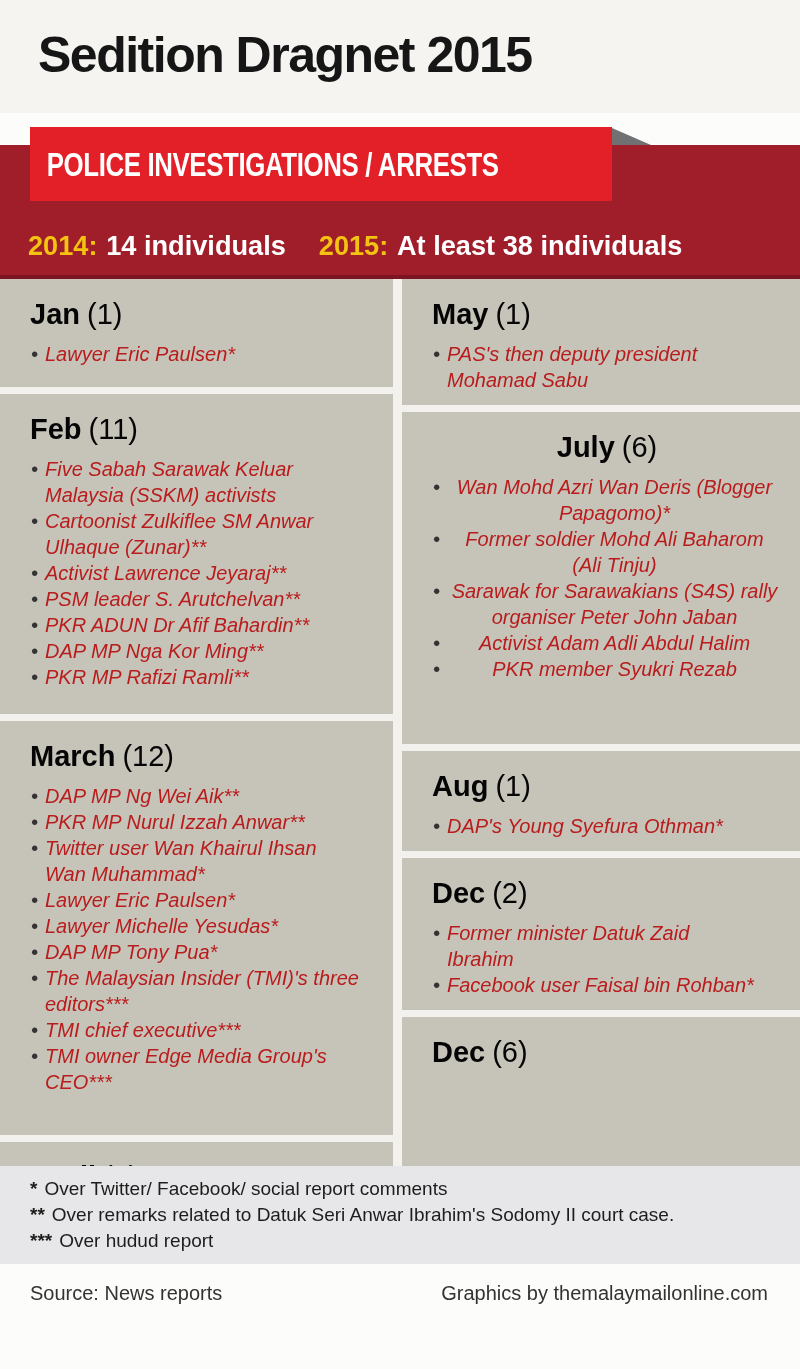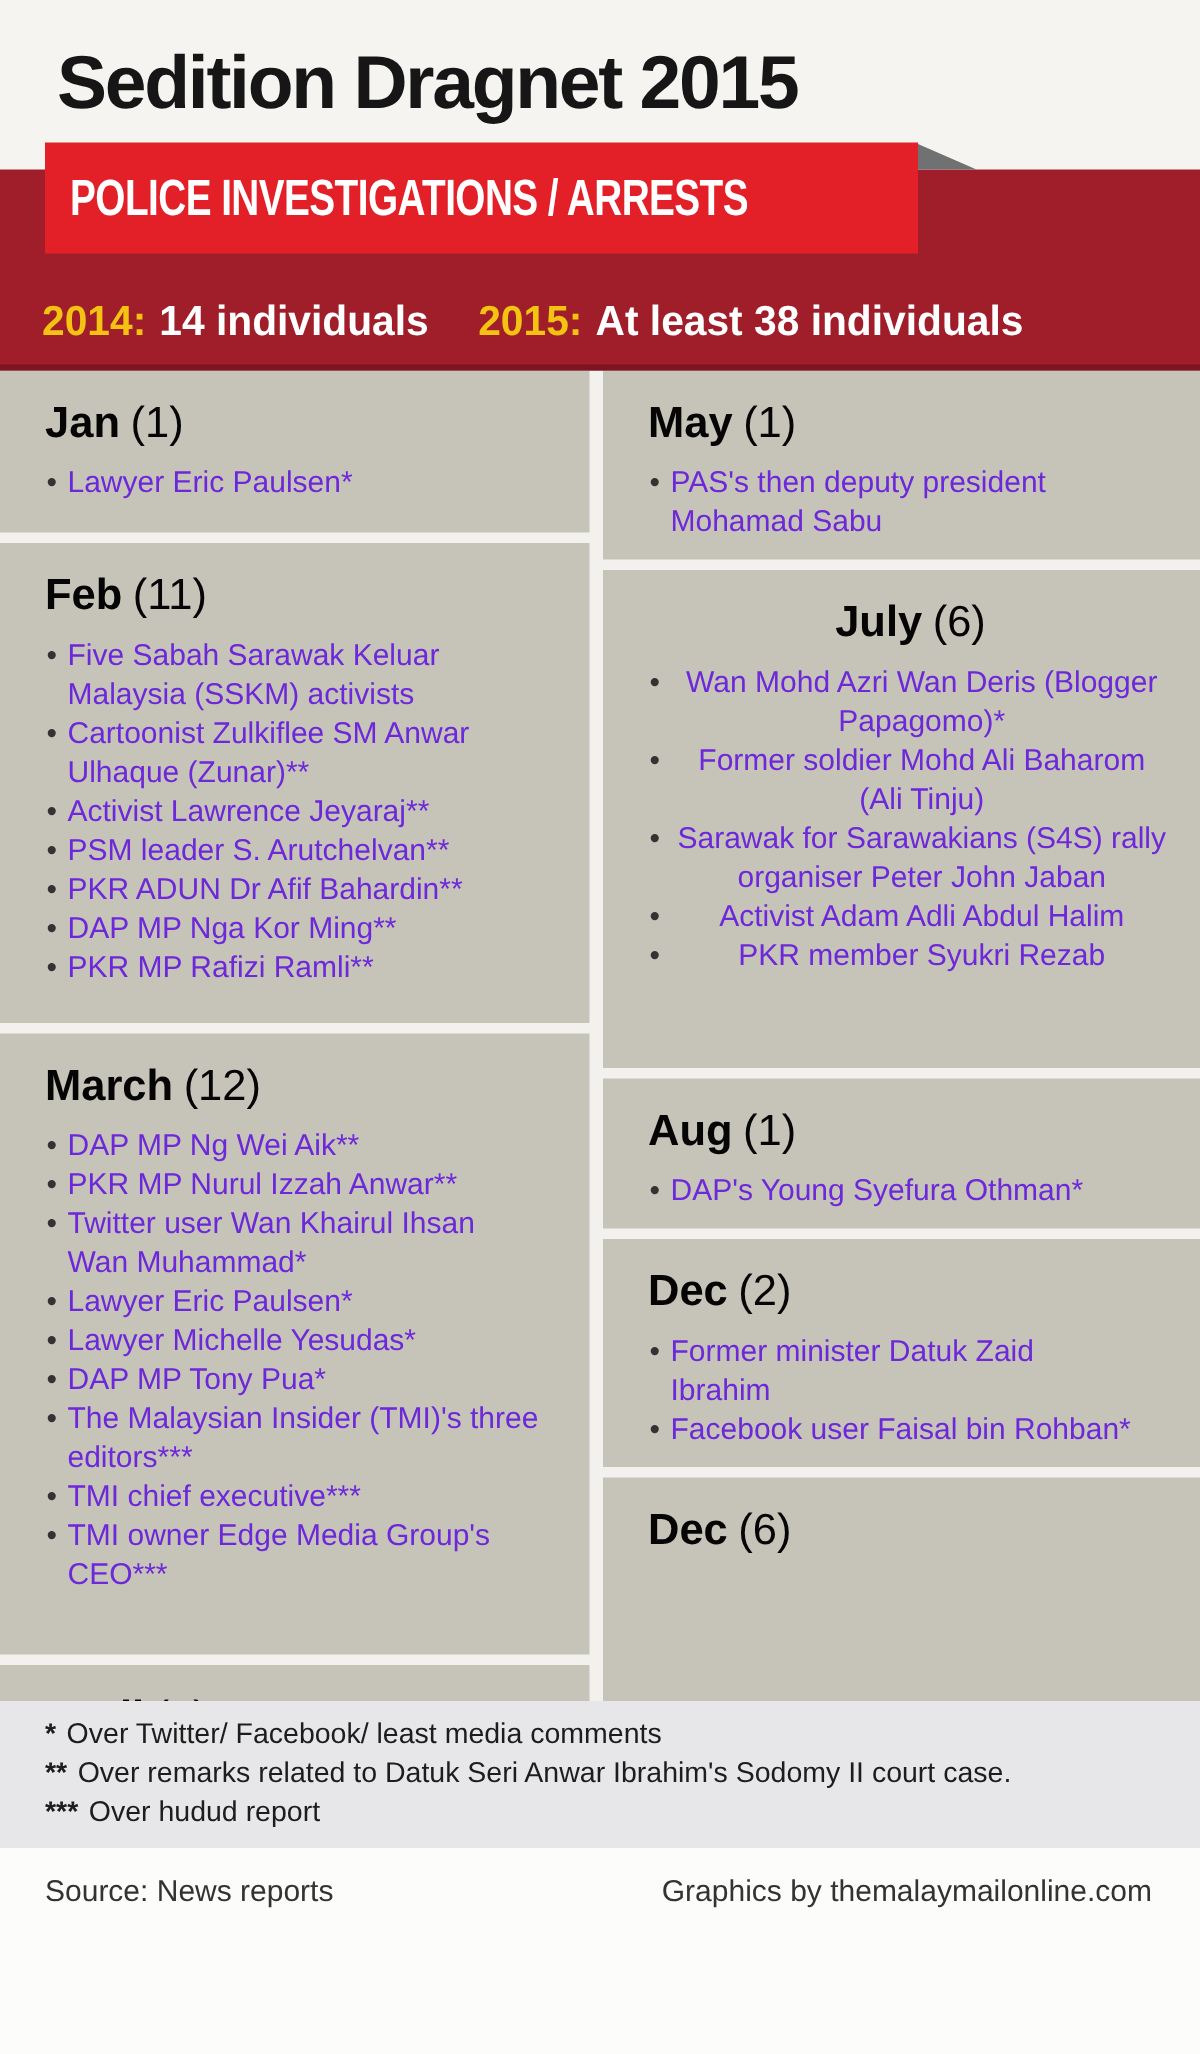--- a/index.html
+++ b/index.html
@@ -25,6 +25,7 @@
     height: 134px;
     background: #a01e2a;
     border-bottom: 4px solid #7c1521;
+    margin-top: 32px;
   }
   .ribbon {
     position: absolute; left: 30px; top: -18px;

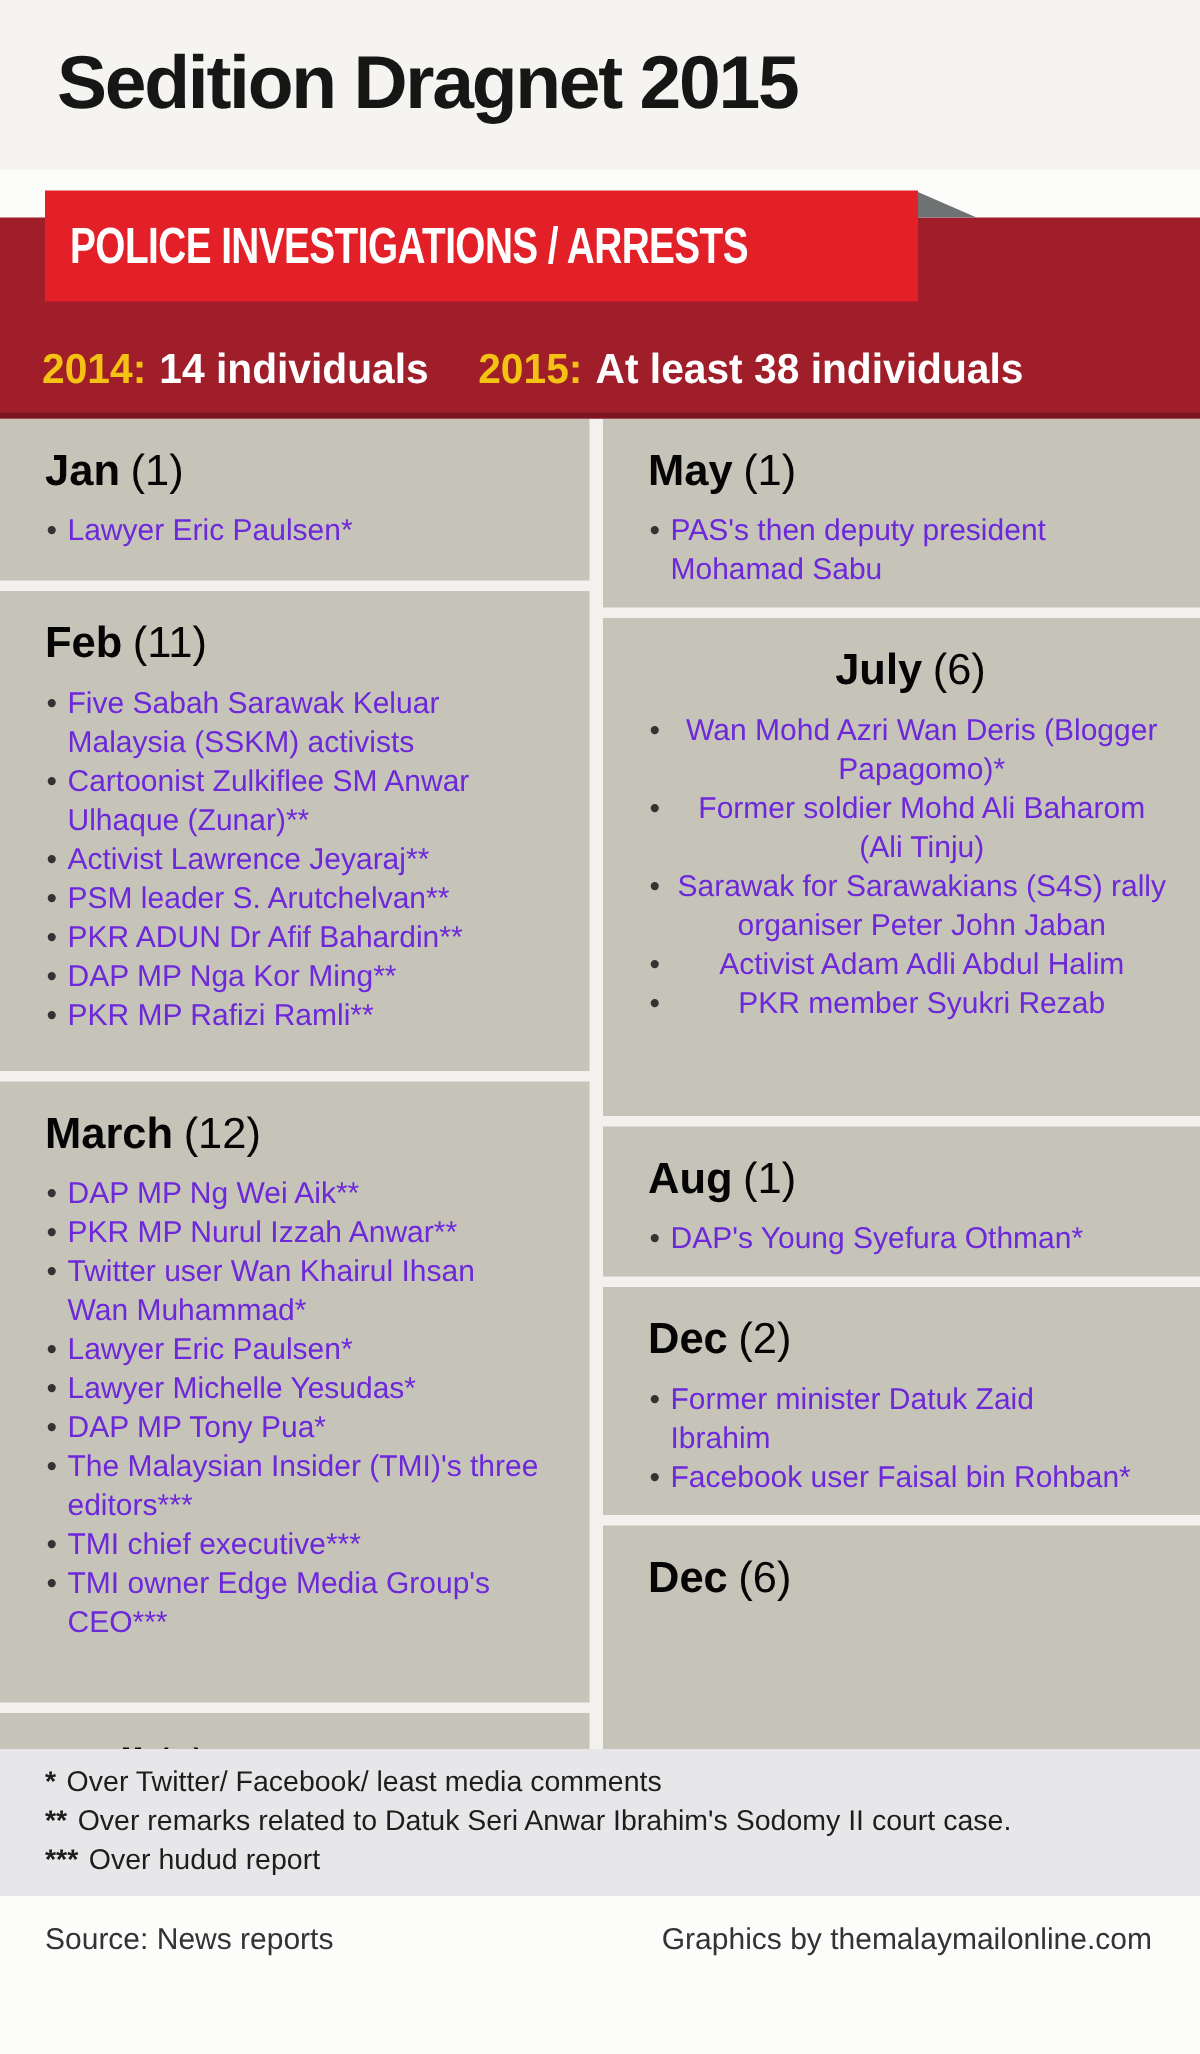--- a/index.html
+++ b/index.html
@@ -87,8 +87,9 @@
     position: relative;
     padding-left: 15px;
     font-size: 20px; line-height: 26px;
-    color: #6d28d9;
+    color: #b91c1c;
     white-space: pre-line;
+    font-style: italic;
   }
   .arrest-list li::before {
     content: "\2022";

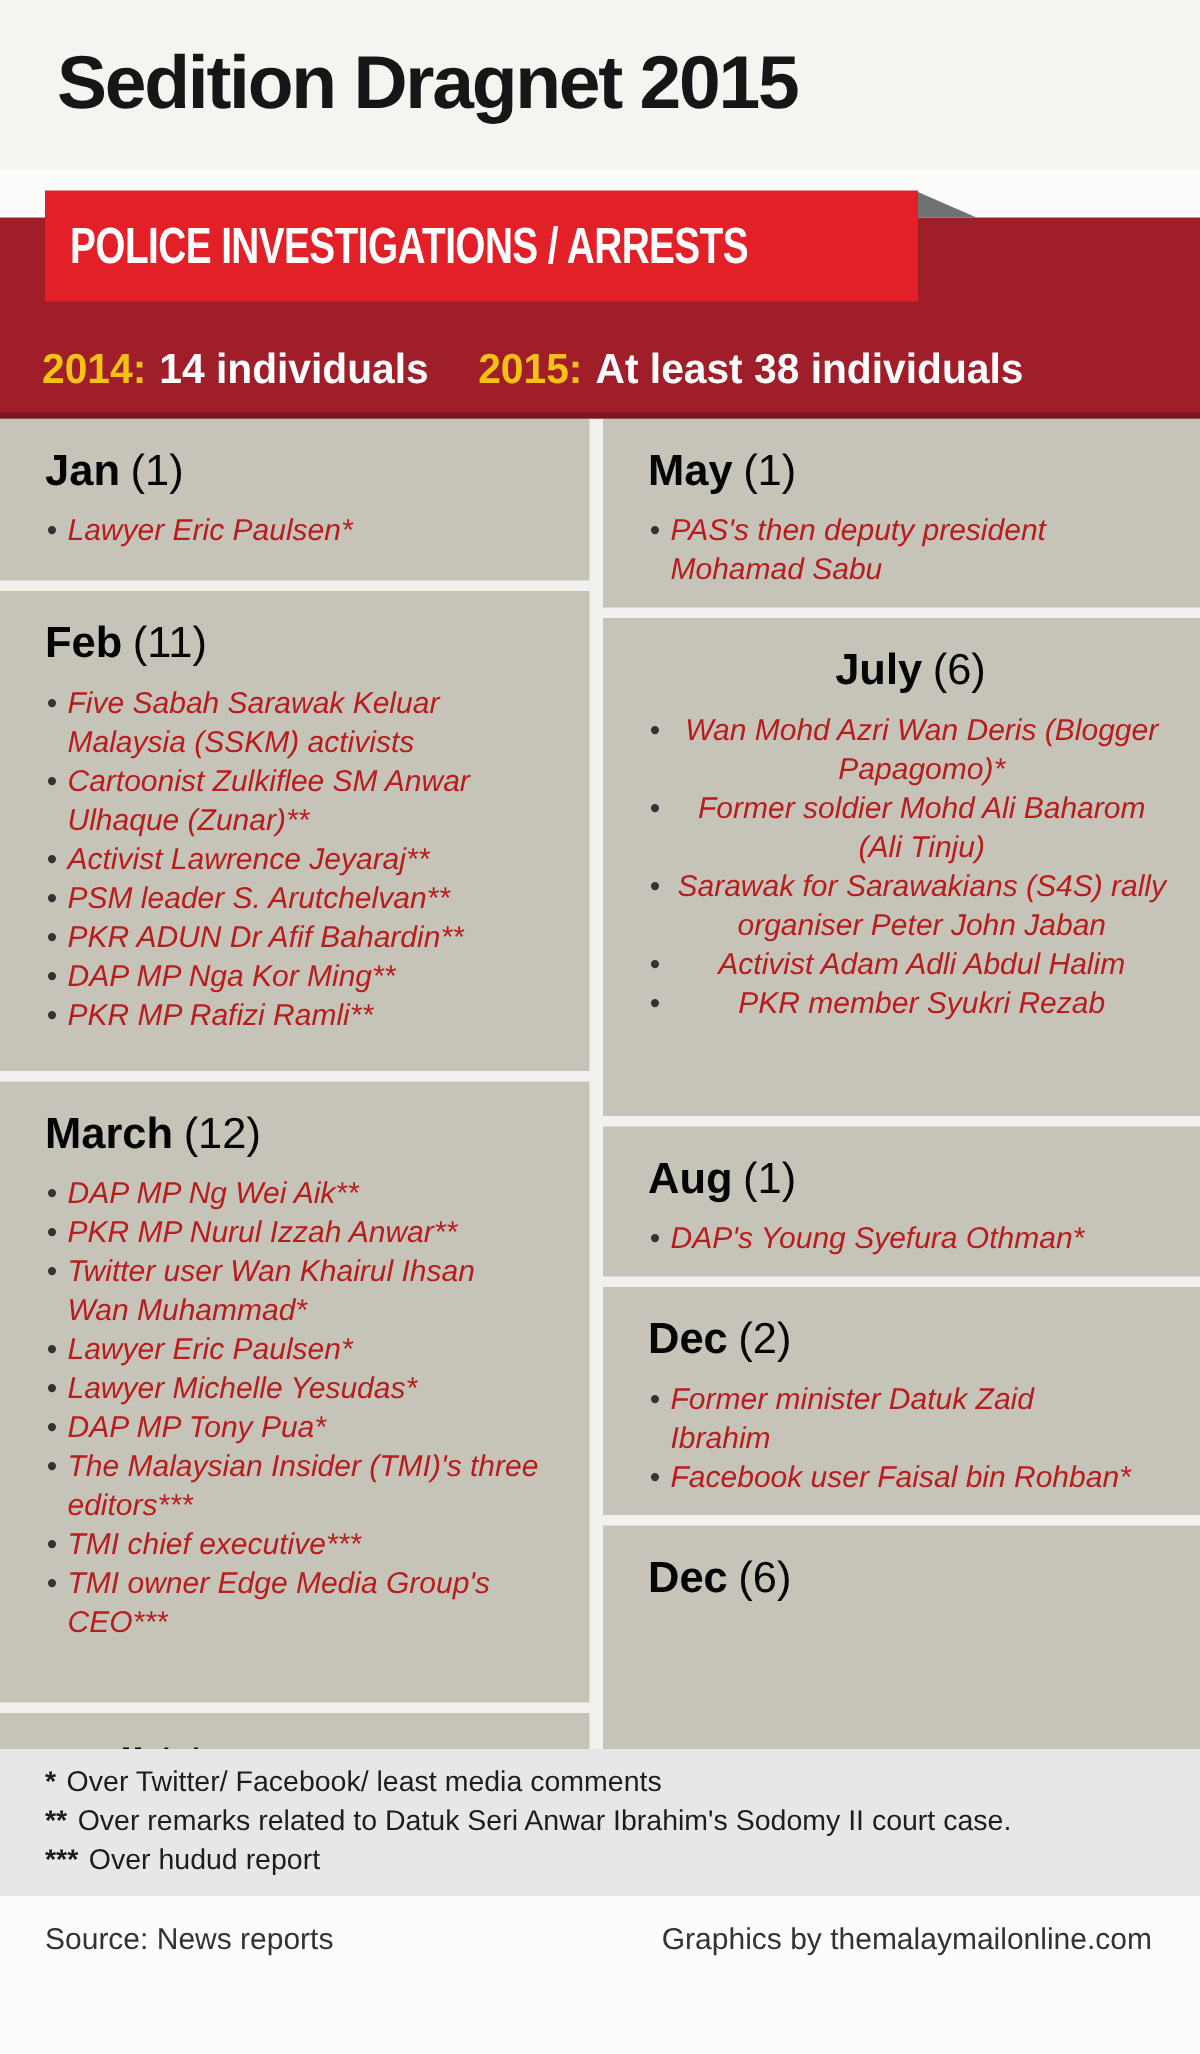--- a/index.html
+++ b/index.html
@@ -229,7 +229,7 @@
 </div>
 
 <div class="footnotes">
-  <div class="footnote-line"><span class="marker">*</span><span>Over Twitter/ Facebook/ least media comments</span></div>
+  <div class="footnote-line"><span class="marker">*</span><span>Over Twitter/ Facebook/ social report comments</span></div>
   <div class="footnote-line"><span class="marker">**</span><span>Over remarks related to Datuk Seri Anwar Ibrahim's Sodomy II court case.</span></div>
   <div class="footnote-line"><span class="marker">***</span><span>Over hudud report</span></div>
 </div>

